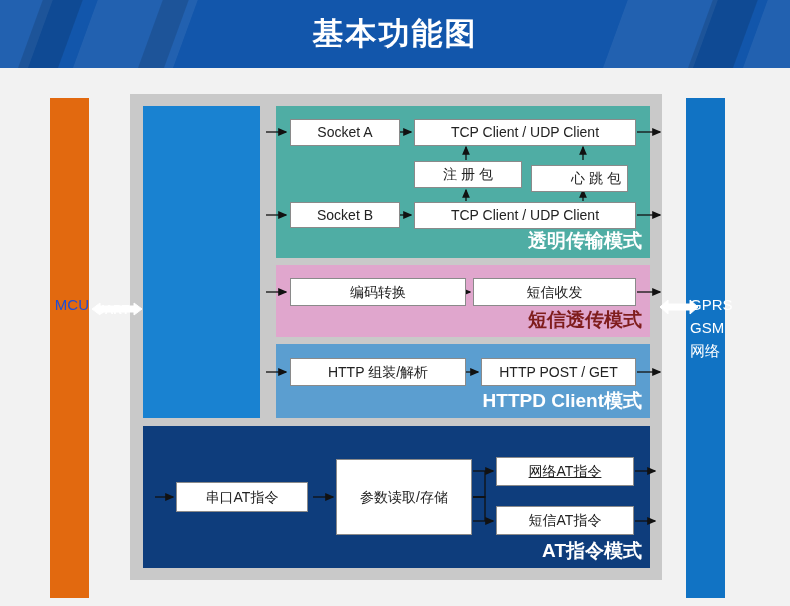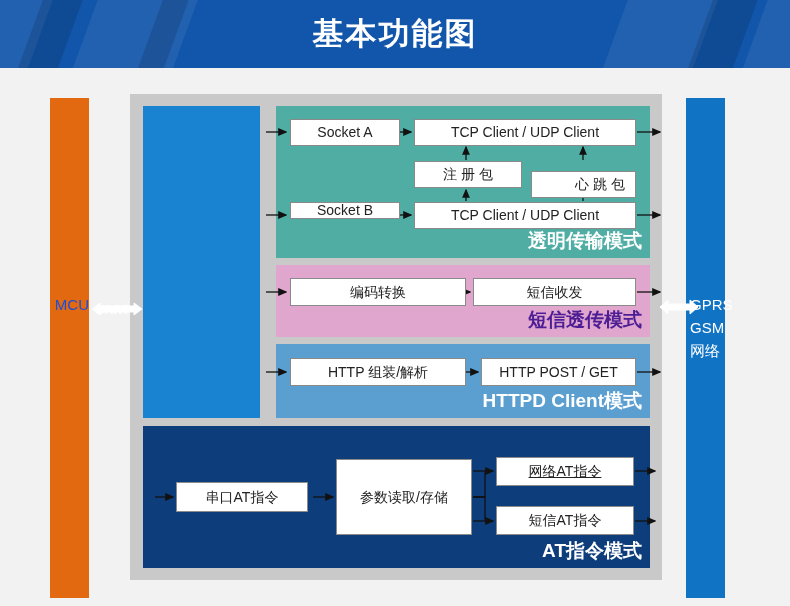--- a/index.html
+++ b/index.html
@@ -143,7 +143,7 @@
   #box-socket-a   { left: 290px; top: 119px; width: 110px; height: 27px; }
   #box-tcp1       { left: 414px; top: 119px; width: 222px; height: 27px; }
   #box-reg        { left: 414px; top: 161px; width: 108px; height: 27px; }
-  #box-heart      { left: 531px; top: 171px; width: 105px; height: 27px; padding-left: 33px; }
+  #box-heart      { left: 531px; top: 165px; width: 97px; height: 27px; padding-left: 33px; }
   #box-socket-b   { left: 290px; top: 202px; width: 110px; height: 17px; }
   #box-tcp2       { left: 414px; top: 202px; width: 222px; height: 27px; }
   #box-encode     { left: 290px; top: 278px; width: 176px; height: 28px; }

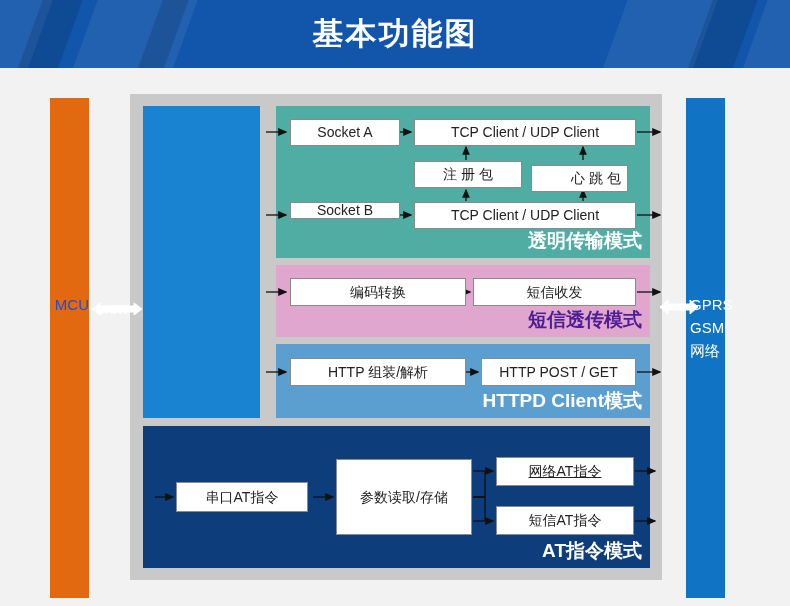--- a/index.html
+++ b/index.html
@@ -144,7 +144,7 @@
   #box-tcp1       { left: 414px; top: 119px; width: 222px; height: 27px; }
   #box-reg        { left: 414px; top: 161px; width: 108px; height: 27px; }
   #box-heart      { left: 531px; top: 165px; width: 97px; height: 27px; padding-left: 33px; }
-  #box-socket-b   { left: 290px; top: 202px; width: 110px; height: 17px; }
+  #box-socket-b   { left: 290px; top: 202px; width: 110px; height: 26px; }
   #box-tcp2       { left: 414px; top: 202px; width: 222px; height: 27px; }
   #box-encode     { left: 290px; top: 278px; width: 176px; height: 28px; }
   #box-sms-send   { left: 473px; top: 278px; width: 163px; height: 28px; }

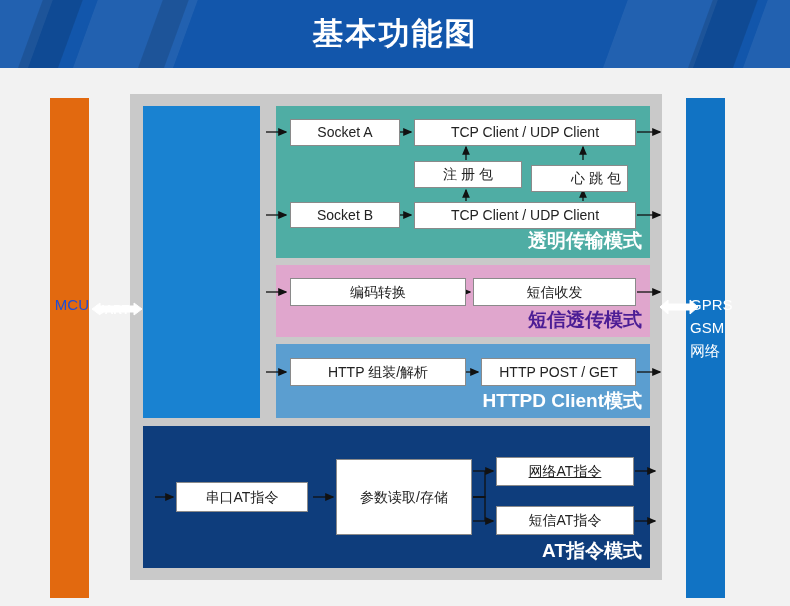--- a/index.html
+++ b/index.html
@@ -123,7 +123,7 @@
     font-weight: bold;
   }
   #panel-sms .panel-label {
-    color: #4c1d95;
+    color: #7f1d1d;
   }
   
   .wbox {

